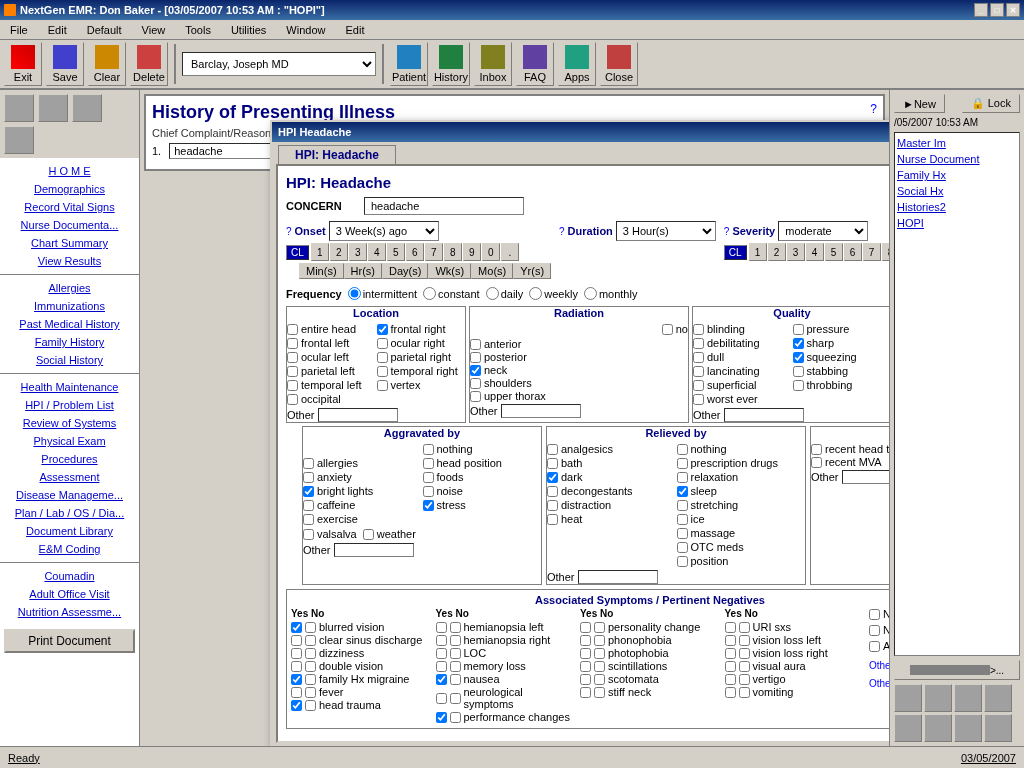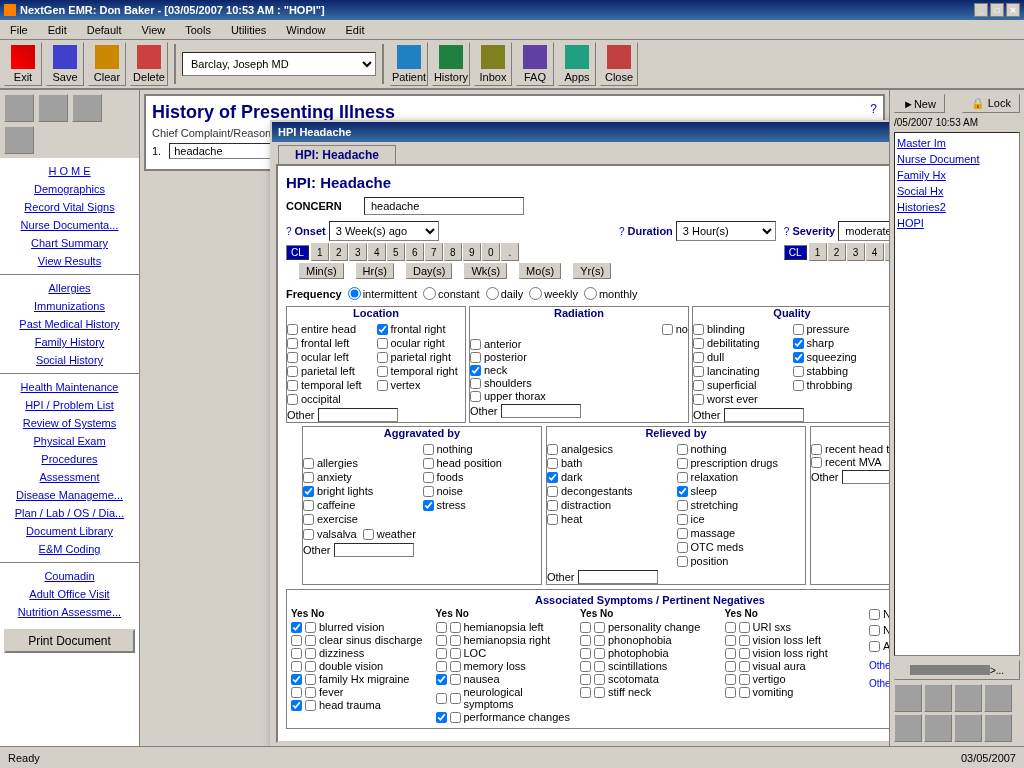--- a/index.html
+++ b/index.html
@@ -222,7 +222,7 @@
     .radio-item { display: flex; align-items: center; gap: 2px; }
 
     
-    .time-units-row { display: flex; gap: 12px; margin-bottom: 4px; padding-left: 13px; }
+    .time-units-row { display: flex; gap: 0; margin-bottom: 4px; padding-left: 13px; }
     .time-unit-btn {
       padding: 1px 6px;
       background: #d4d0c8;

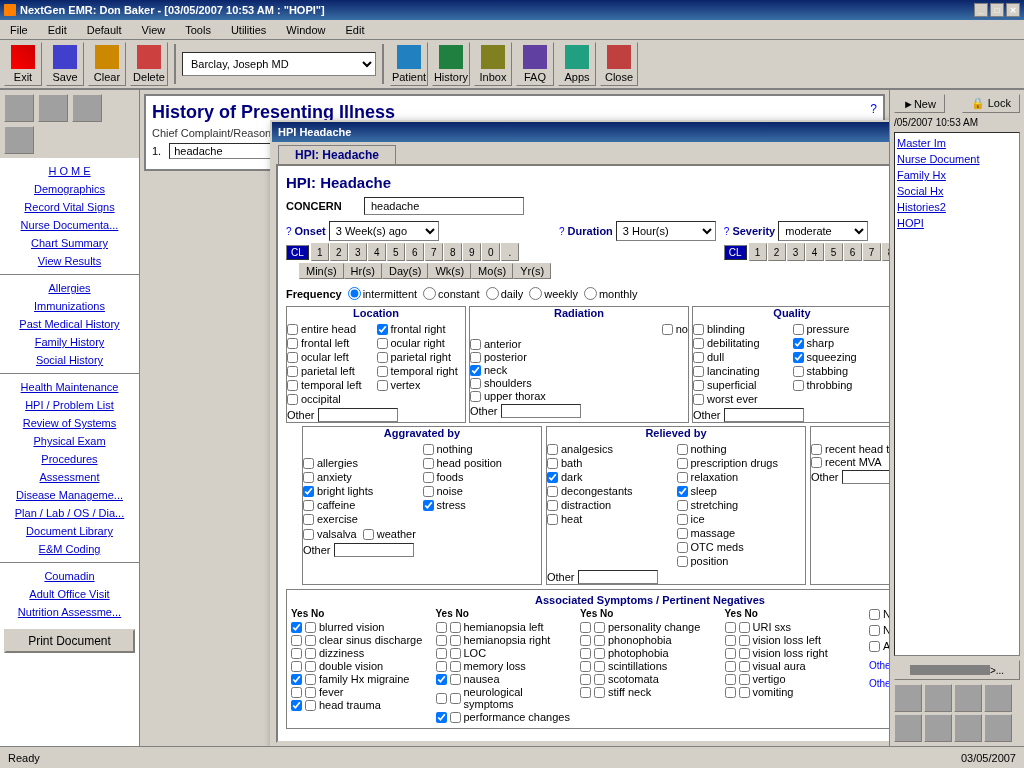--- a/index.html
+++ b/index.html
@@ -302,6 +302,7 @@
       padding: 0 8px;
       font-size: 11px;
       justify-content: space-between;
+      text-decoration: underline;
     }
 
     

